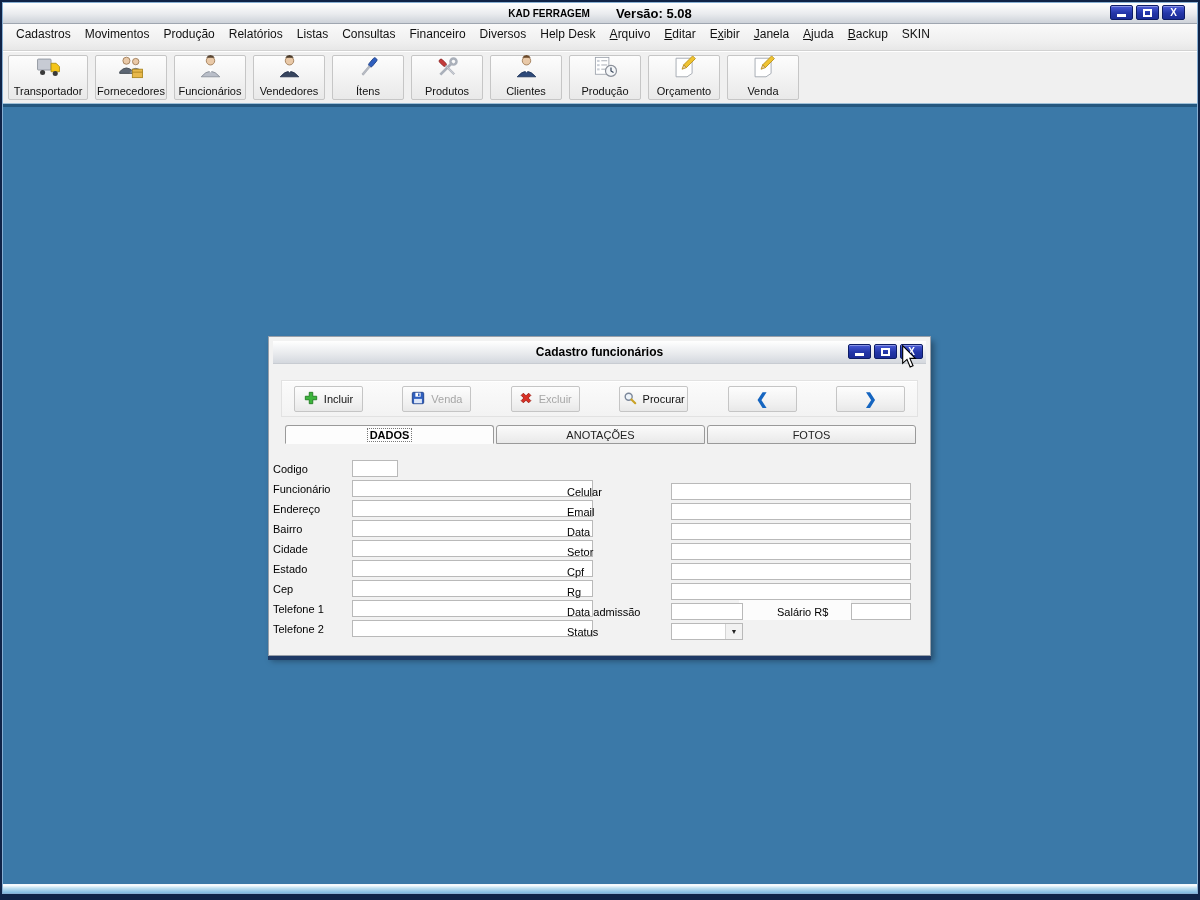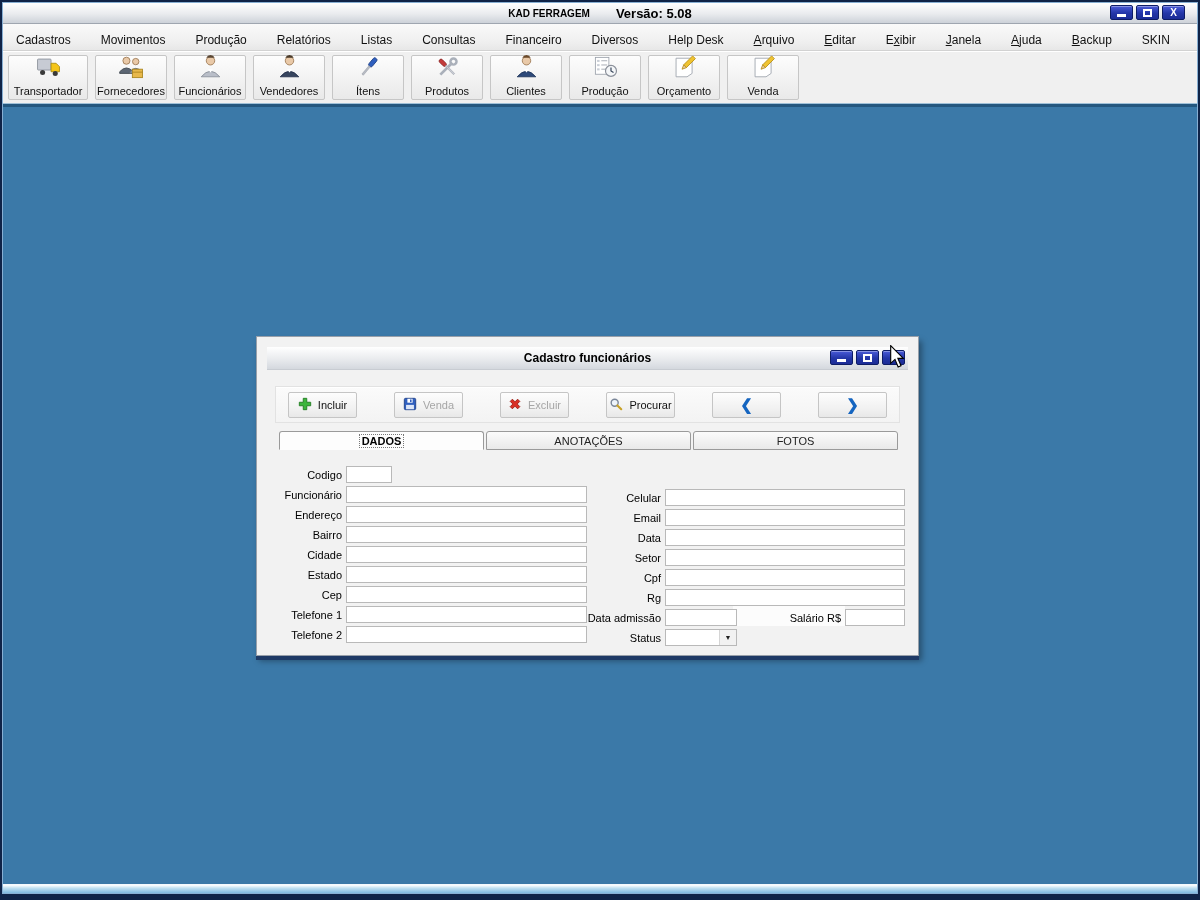--- a/index.html
+++ b/index.html
@@ -23,7 +23,7 @@
 
   
   .menubar { height:27px; background:linear-gradient(180deg,#FAFAFA 0%,#EFEFEF 70%,#E7E7E7 100%);
-    border-bottom:1px solid #D2D2D2; display:flex; align-items:flex-end; padding-left:6px;gap:16px; }
+    border-bottom:1px solid #D2D2D2; display:flex; align-items:flex-start; padding-left:6px; }
   .menu-item { font-size:12px; color:#111; padding:3px 7px; white-space:nowrap; }
   .menu-item u { text-decoration:underline; }
 

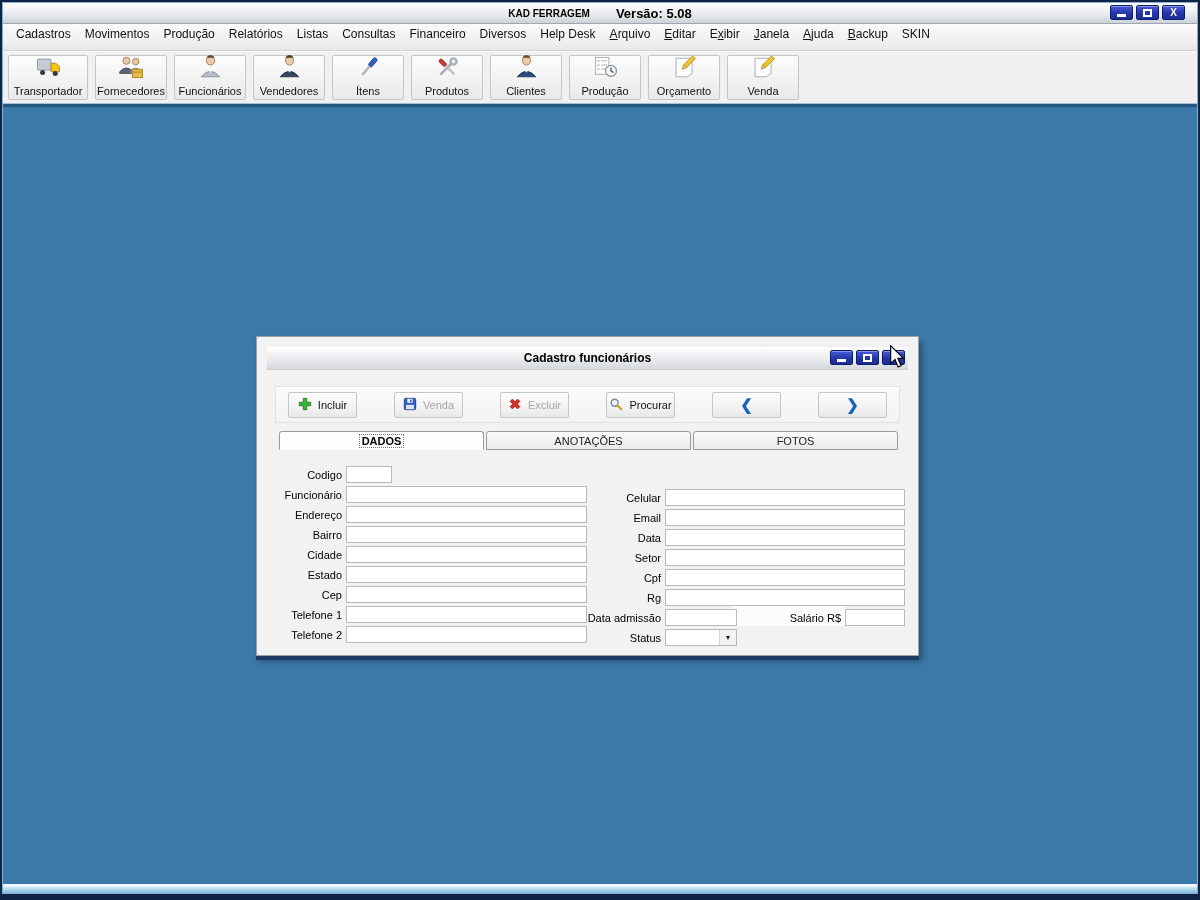--- a/index.html
+++ b/index.html
@@ -42,8 +42,8 @@
   .statusbar { height:9px; border-top:1px solid #F4FAFE; background:linear-gradient(180deg,#FFFFFF 0%,#BFE0F2 40%,#7FB9DF 100%); }
 
   
-  .dialog { position:absolute; left:253px; top:229px; width:663px; height:320px;
-    background:#F2F2F2; border:1px solid #98A0AA; padding:10px;
+  .dialog { position:absolute; left:265px; top:229px; width:663px; height:320px;
+    background:#F2F2F2; border:1px solid #98A0AA; padding:4px;
     box-shadow:0 4px 0 #1E3A66, 3px 5px 6px rgba(0,0,0,.35); }
   .dlg-title { height:23px; background:linear-gradient(180deg,#FFFFFF 0%,#E9EBEE 55%,#D4D8DE 100%);
     border-bottom:1px solid #C8CCD2; position:relative; display:flex; align-items:center; justify-content:center; }

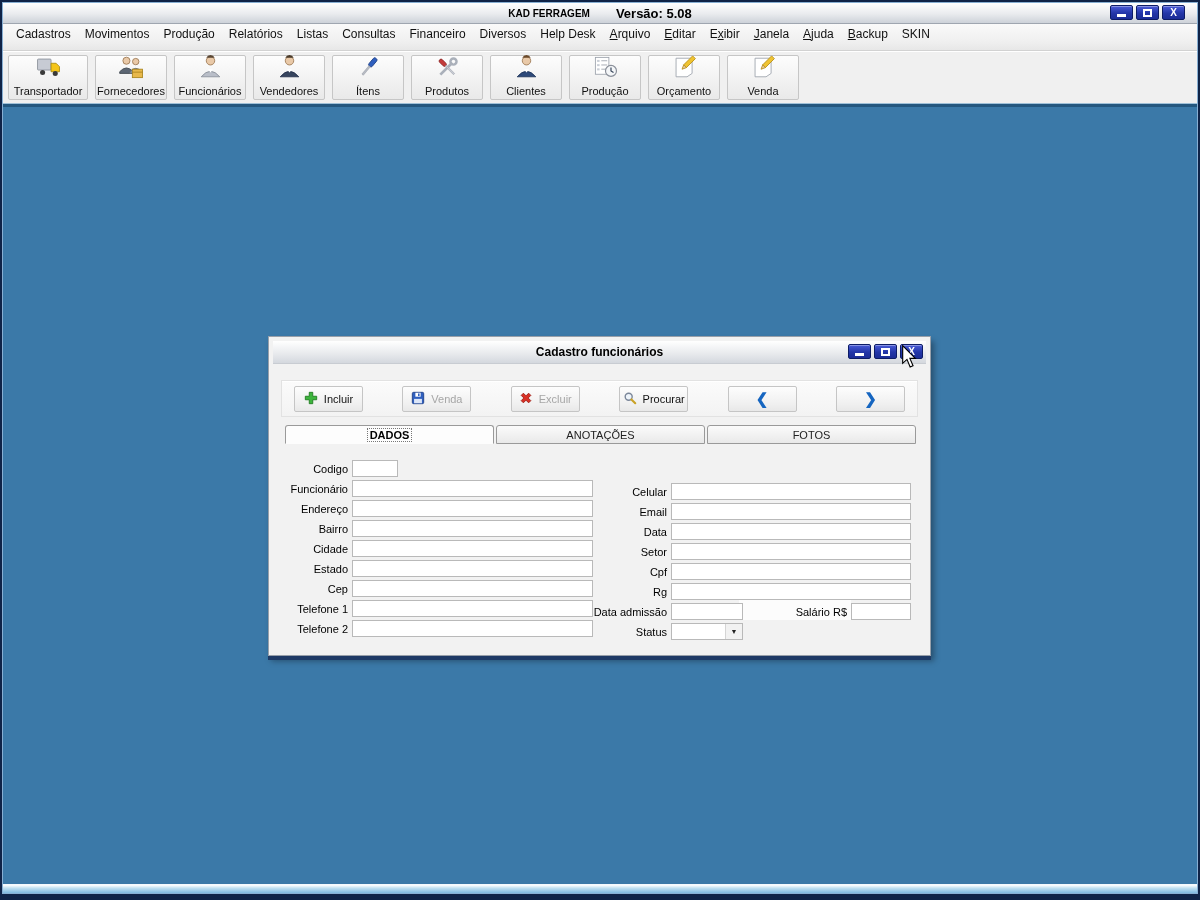--- a/index.html
+++ b/index.html
@@ -68,7 +68,7 @@
   .tab.active { background:#FDFDFD; border-bottom-color:#FDFDFD; font-weight:bold; color:#000; }
   .tab.active .tab-txt { outline:1px dotted #777; padding:0 2px; }
 
-  .fld-label { position:absolute; font-size:11px; color:#000; line-height:17px; text-align:right; white-space:nowrap; }
+  .fld-label { position:absolute; font-size:11px; color:#000; line-height:17px; white-space:nowrap; }
   .fld-input { position:absolute; height:17px; border:1px solid #B9B9B9; background:#FFFFFF;
     font-size:11px; padding:0 2px; font-family:"Liberation Sans", sans-serif; }
   .combo { position:absolute; height:17px; width:72px; border:1px solid #B9B9B9; background:#fff; display:flex; }

